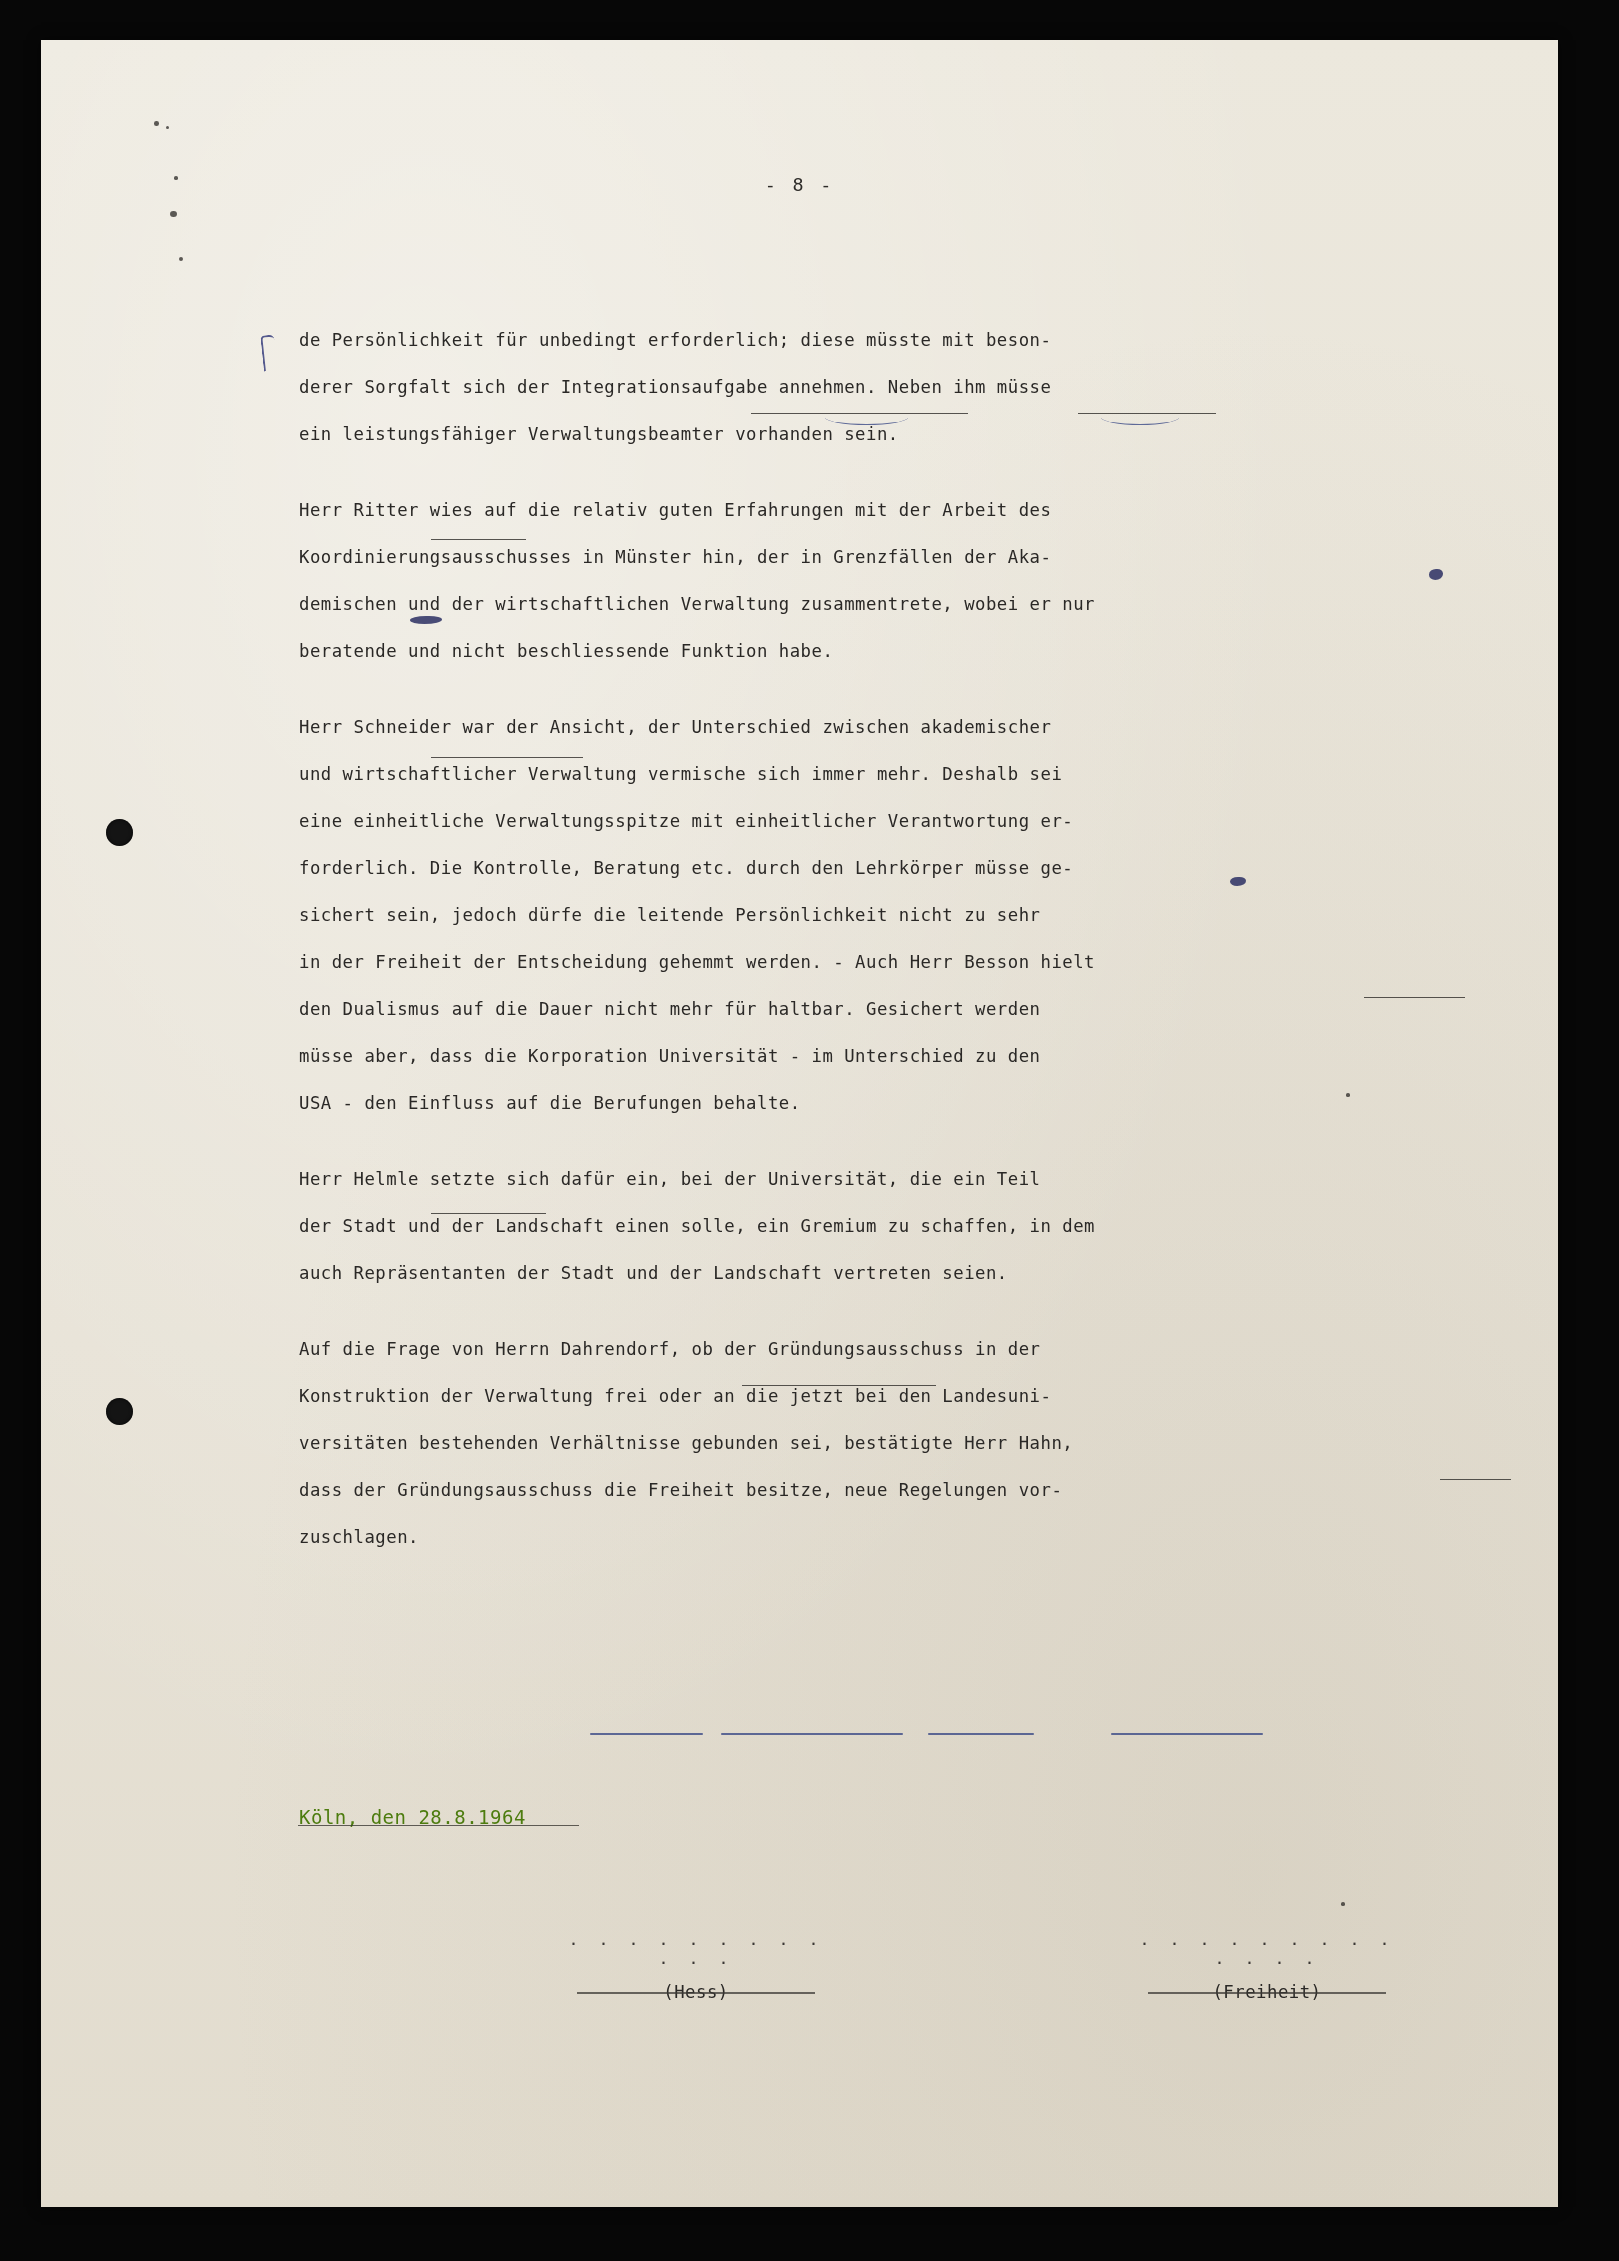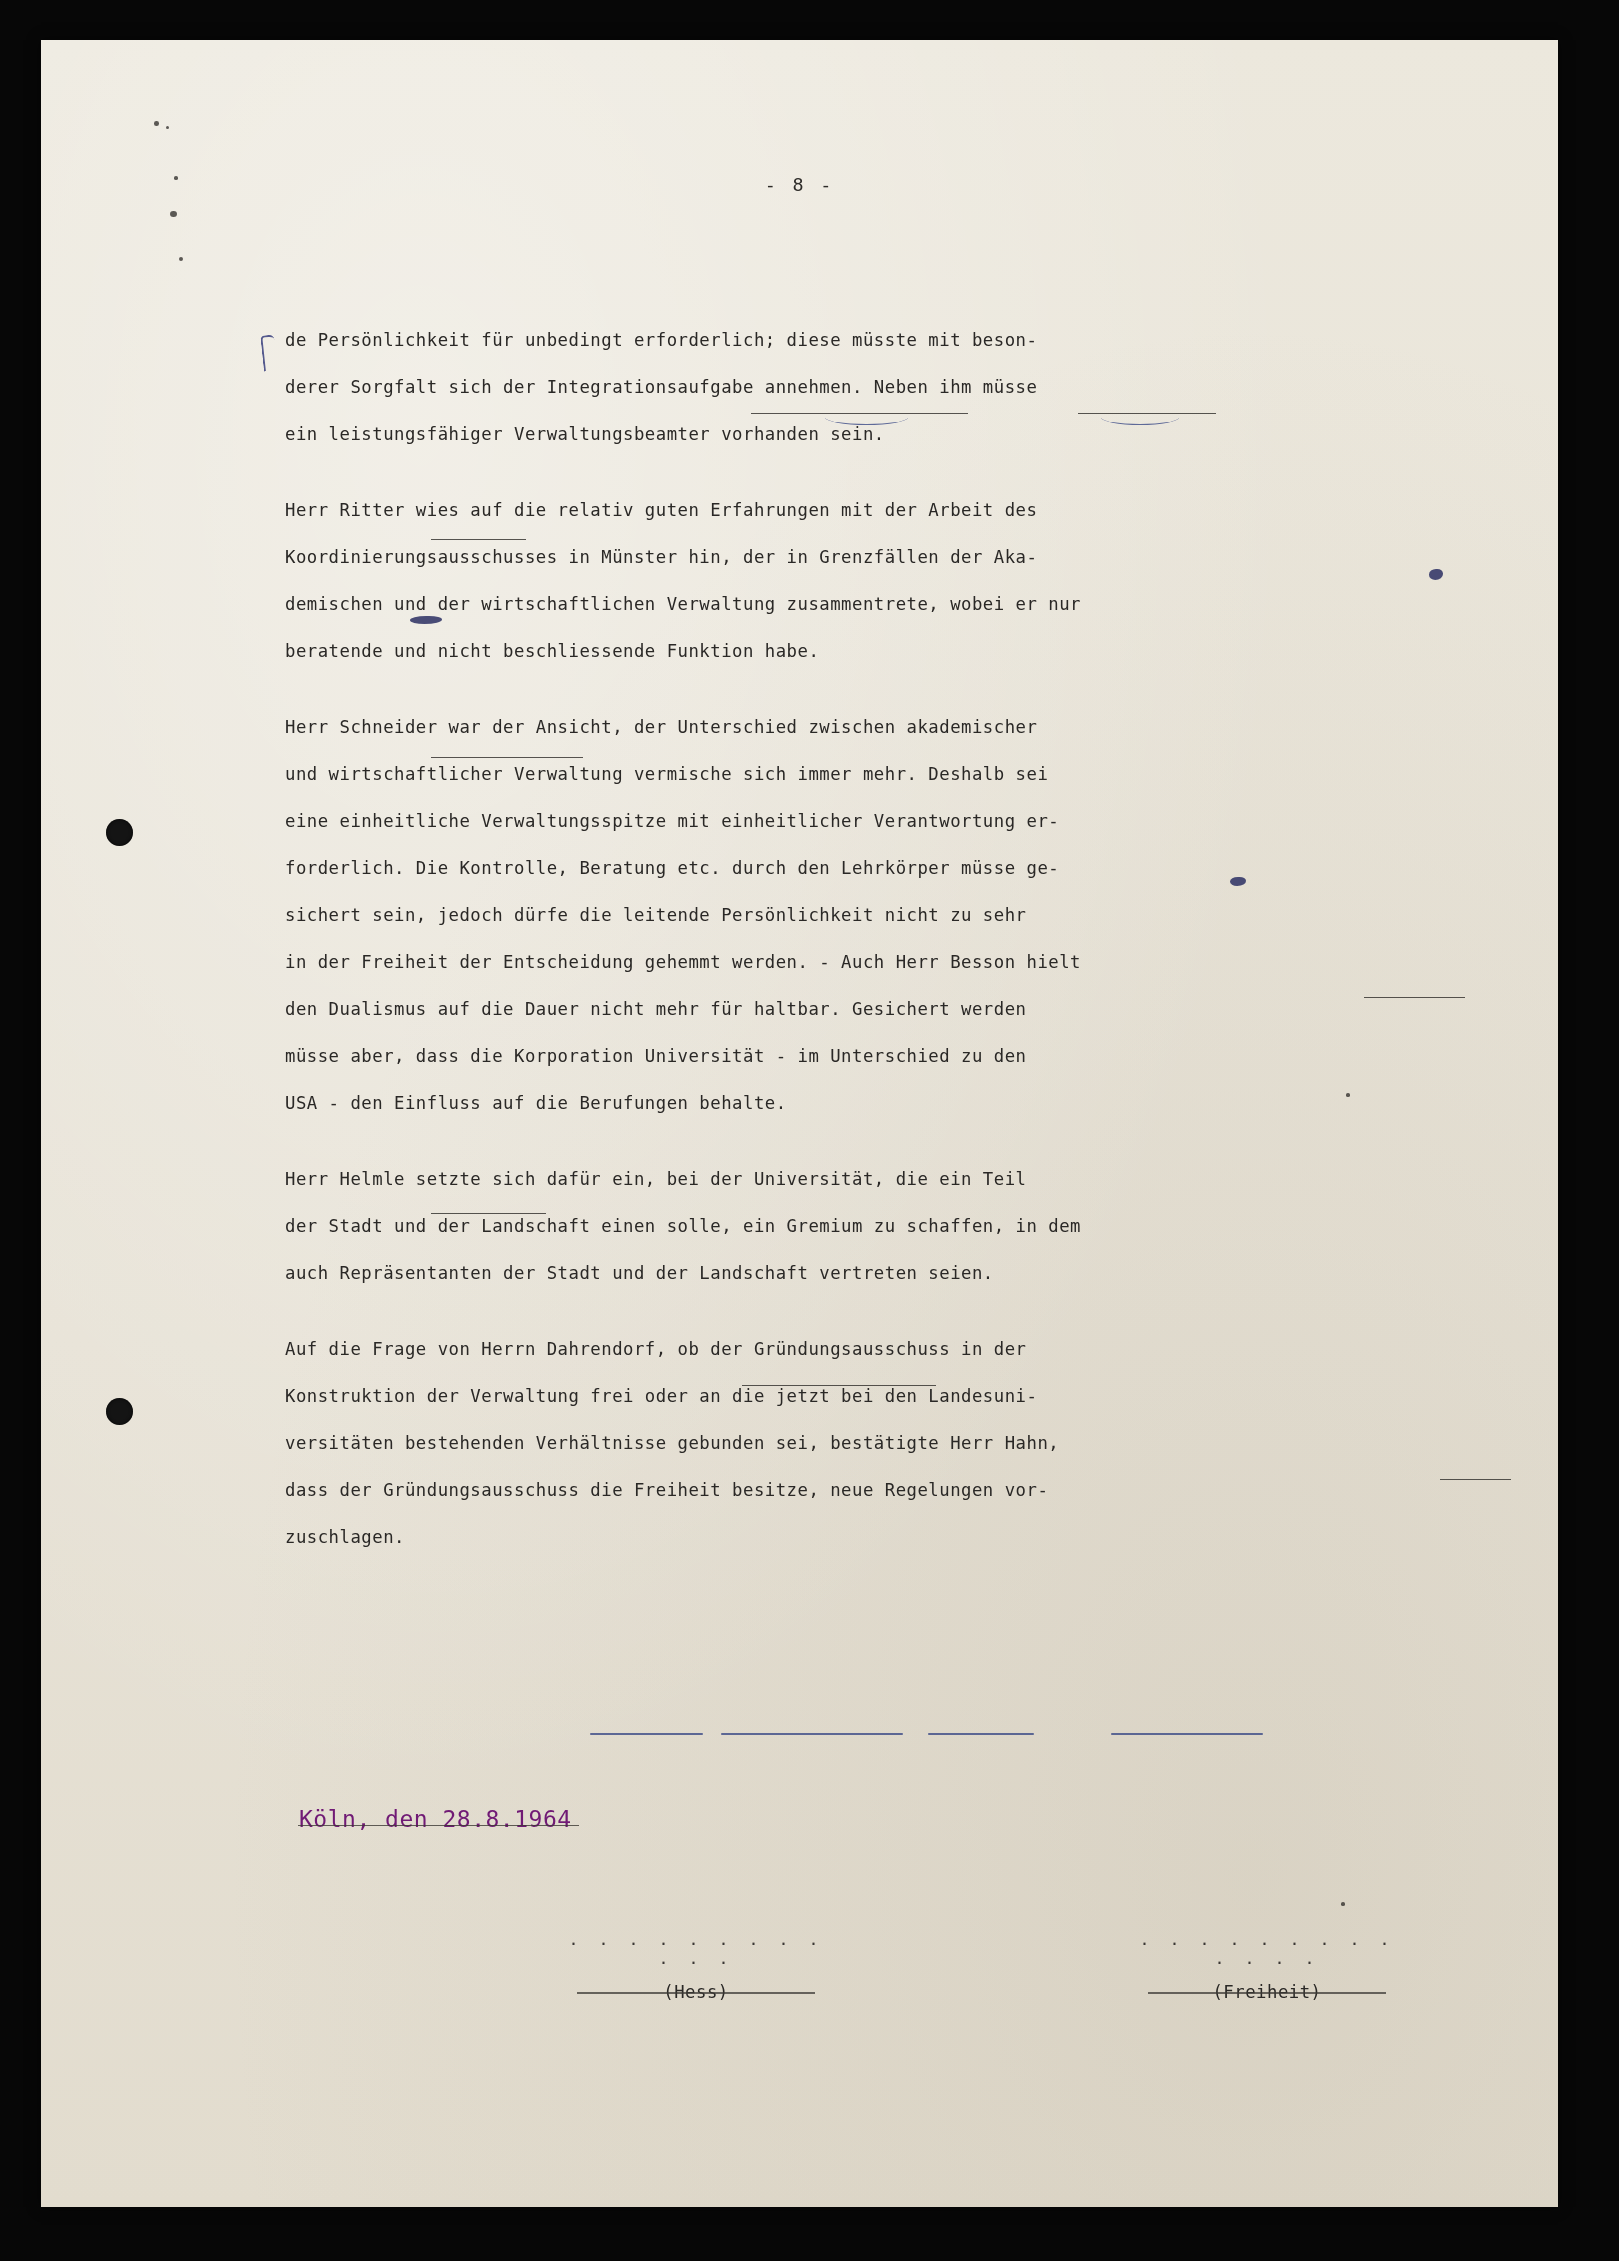--- a/index.html
+++ b/index.html
@@ -80,7 +80,7 @@
 
   .body-text {
     position: absolute;
-    left: 244px;
+    left: 258px;
     top: 277px;
     width: 1153px;
     color: #2a2826;

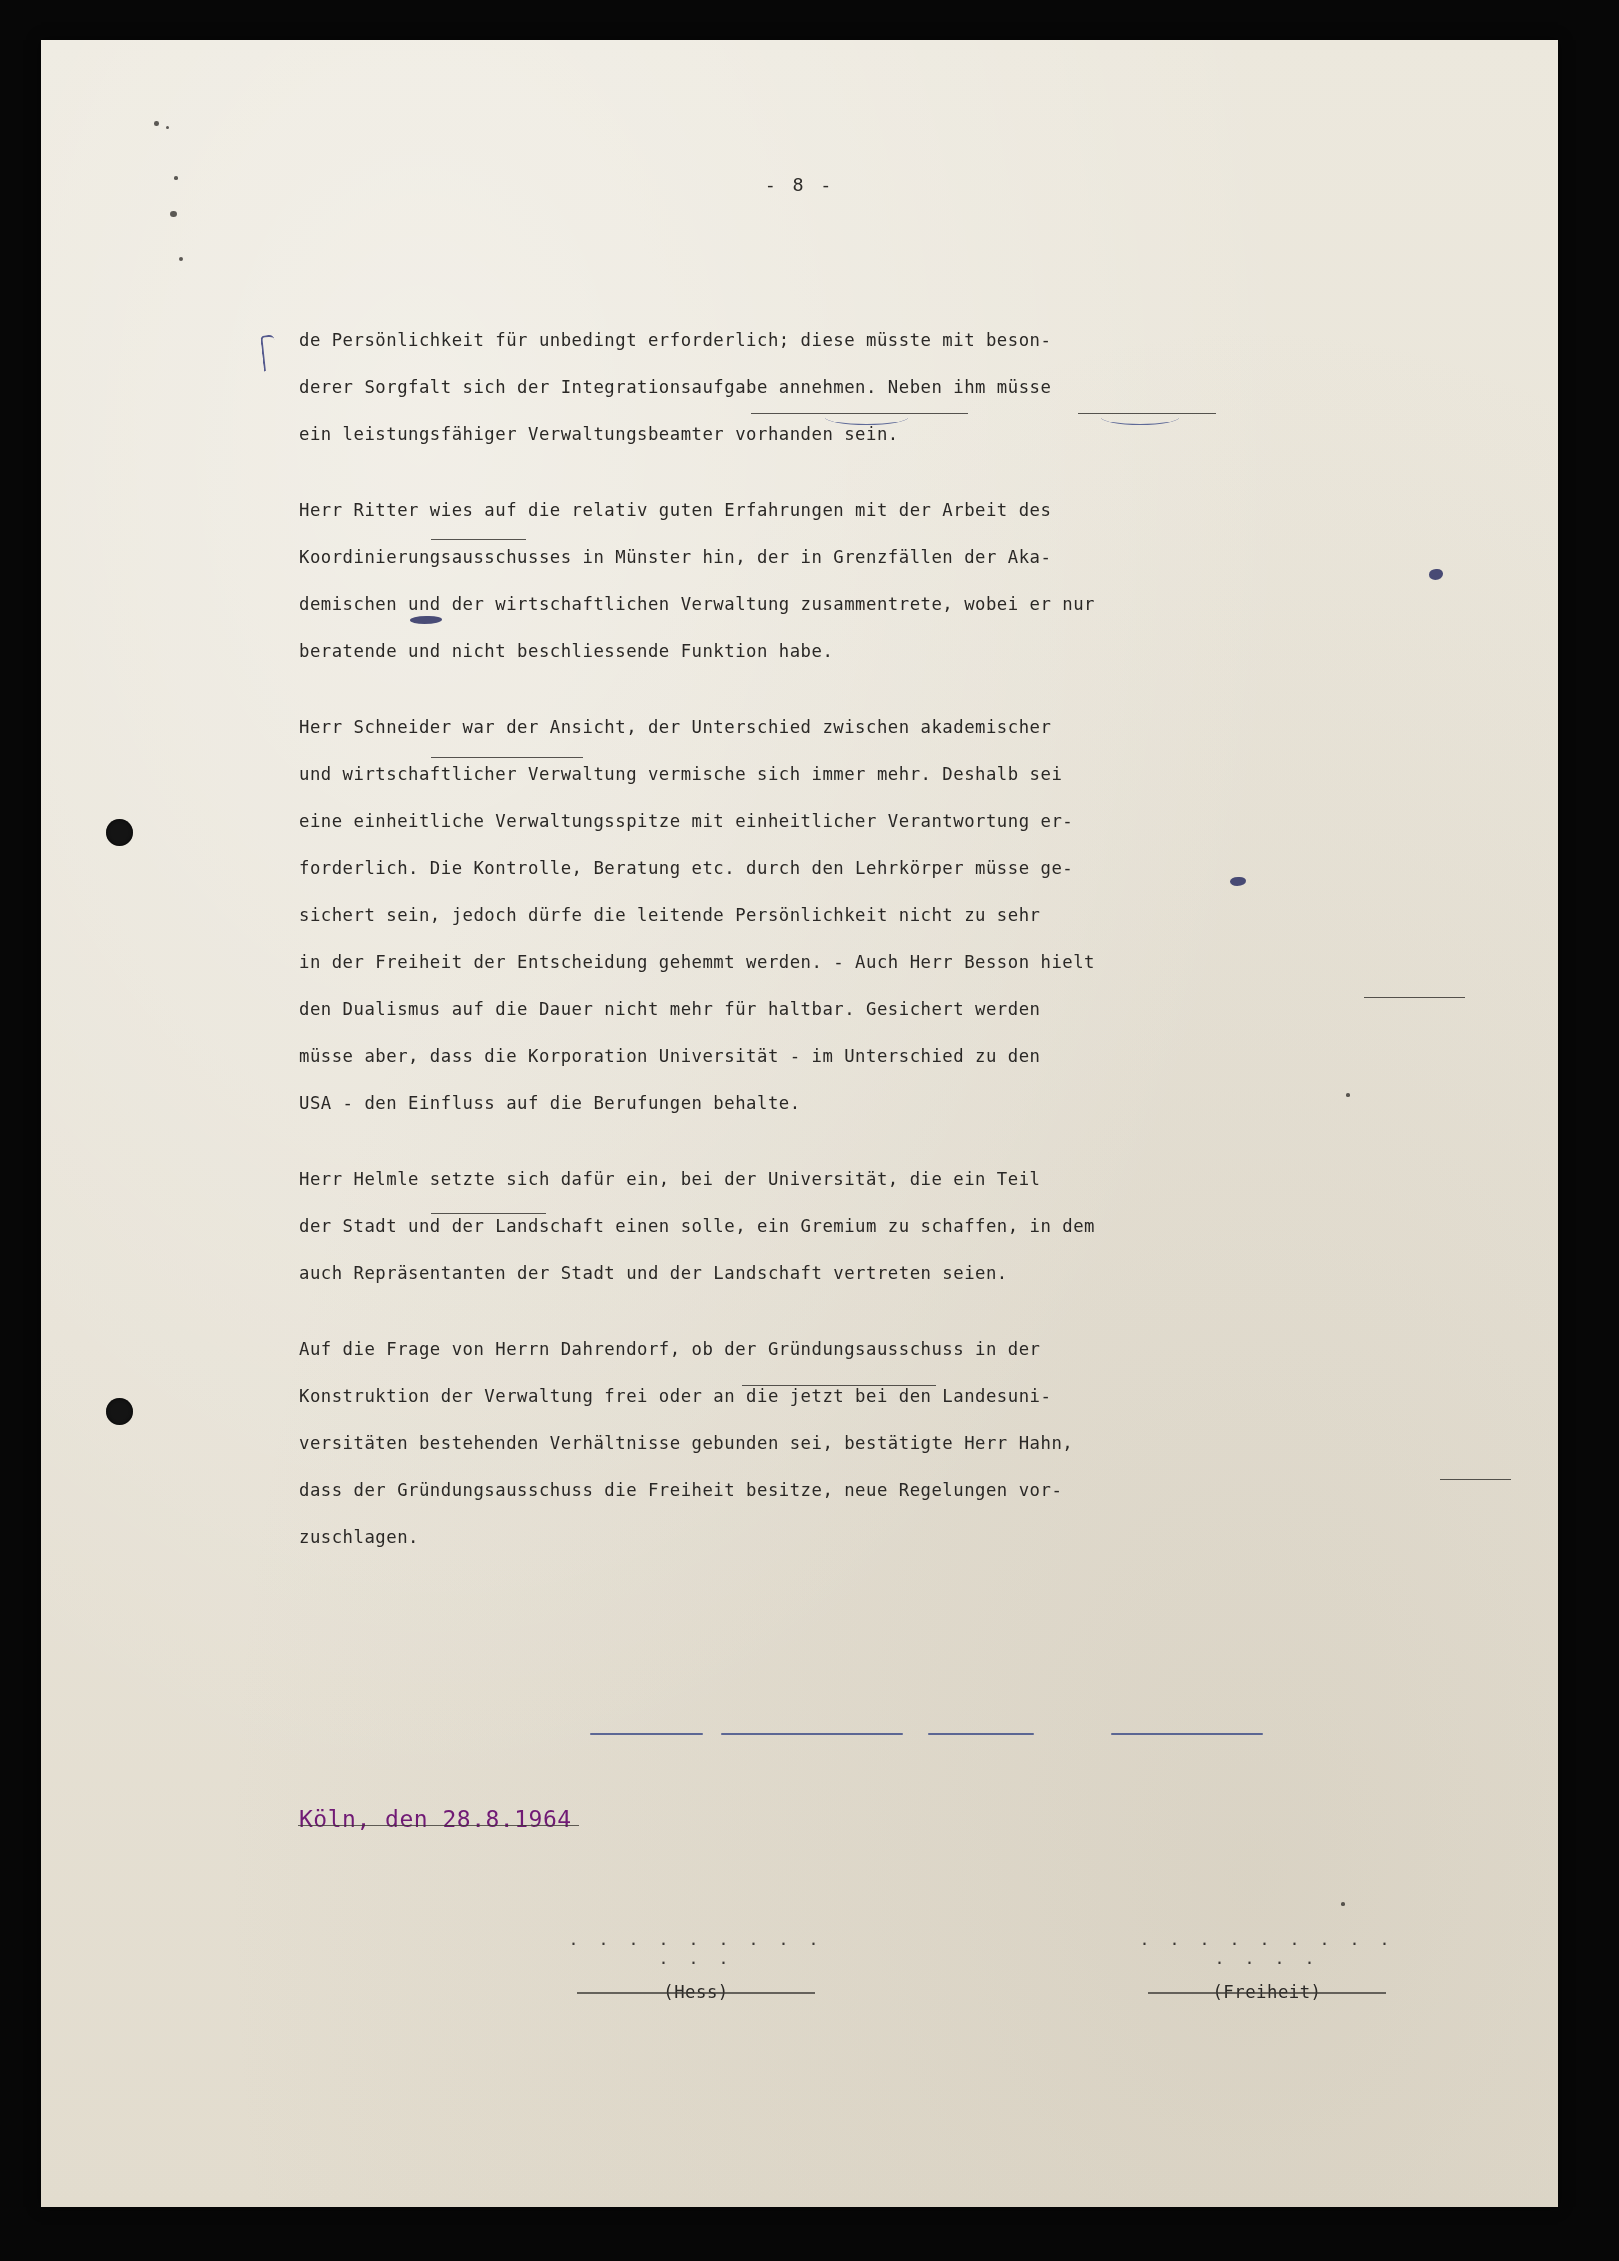--- a/index.html
+++ b/index.html
@@ -137,9 +137,9 @@
     position: absolute;
     left: 258px;
     top: 1766px;
-    font-size: 23px;
+    font-size: 19px;
     letter-spacing: 0.5px;
-    color: #701a75;
+    color: #4d7c0f;
   }
   .date-strike {
     position: absolute;

